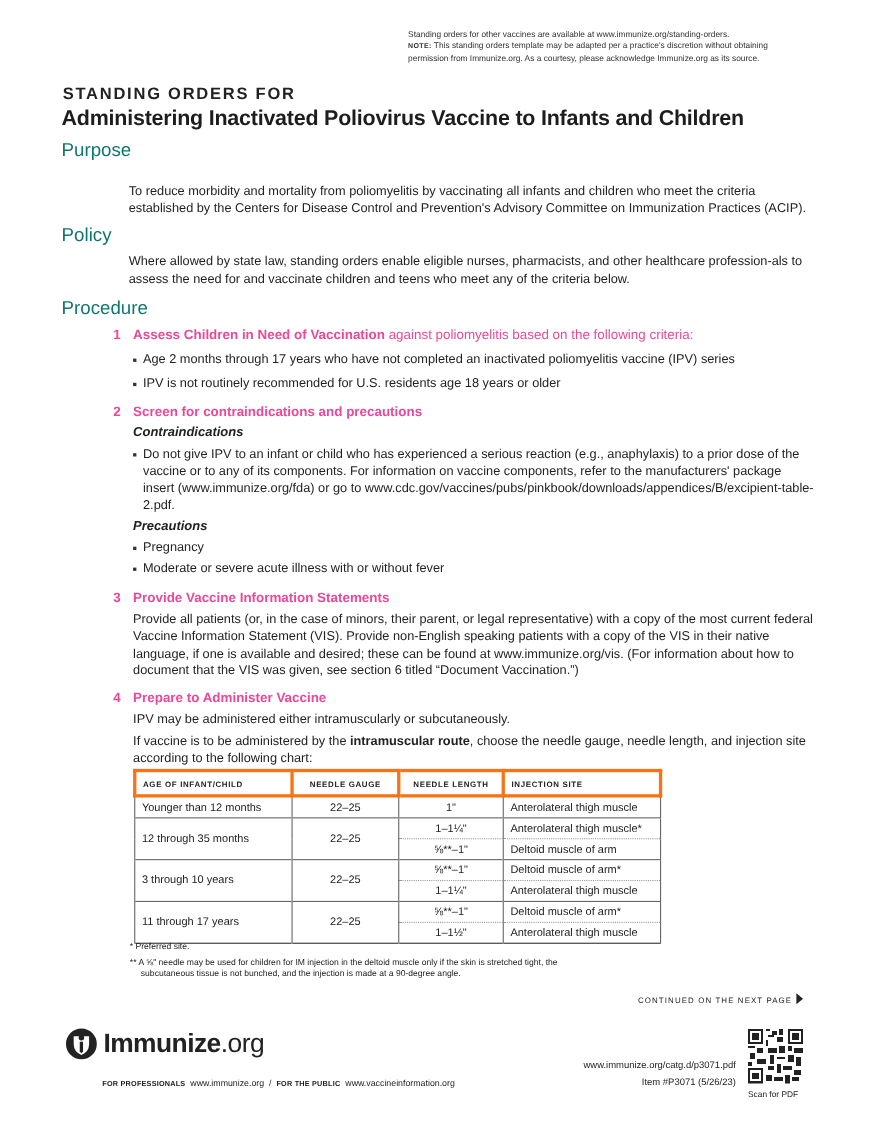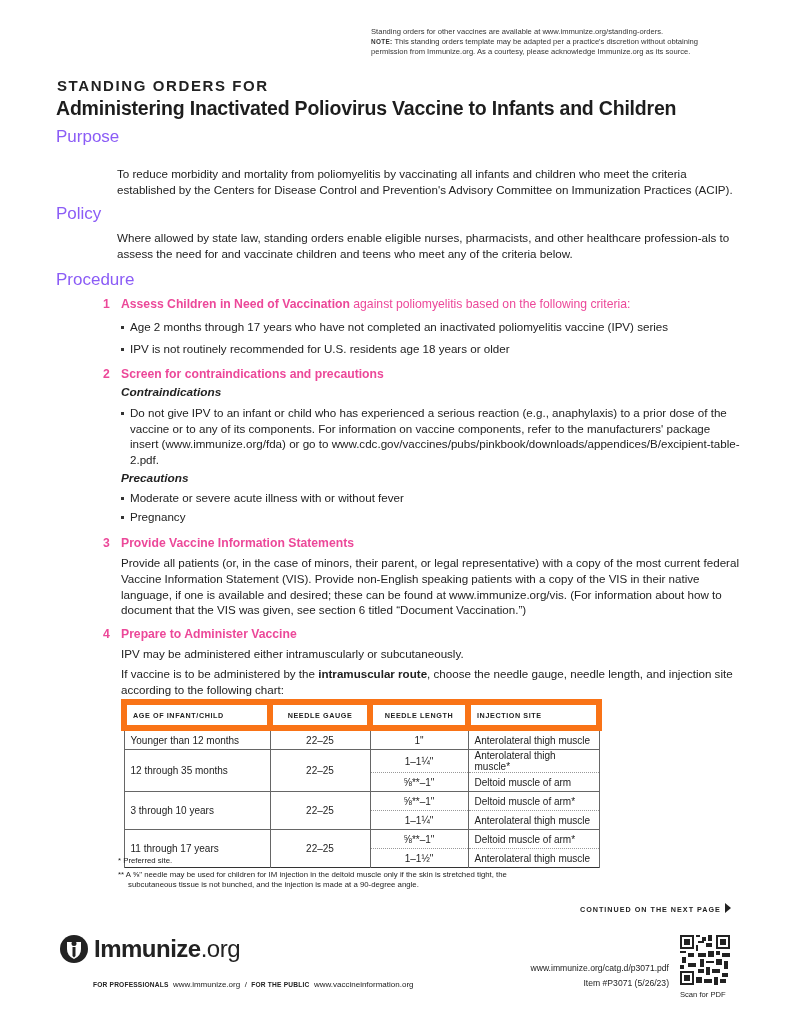--- a/index.html
+++ b/index.html
@@ -20,7 +20,7 @@
       position: absolute; left: 56px; top: 97px;
       font-size: 19.5px; font-weight: bold; color: #1d1d1d; letter-spacing: -0.2px;
     }
-    .h2 { position: absolute; left: 56px; font-size: 17px; color: #8b5cf6; }
+    .h2 { position: absolute; left: 56px; font-size: 17px; color: #0f766e; }
     .para {
       position: absolute; left: 117px; width: 620px;
       font-size: 11.6px; line-height: 15.8px; color: #222;

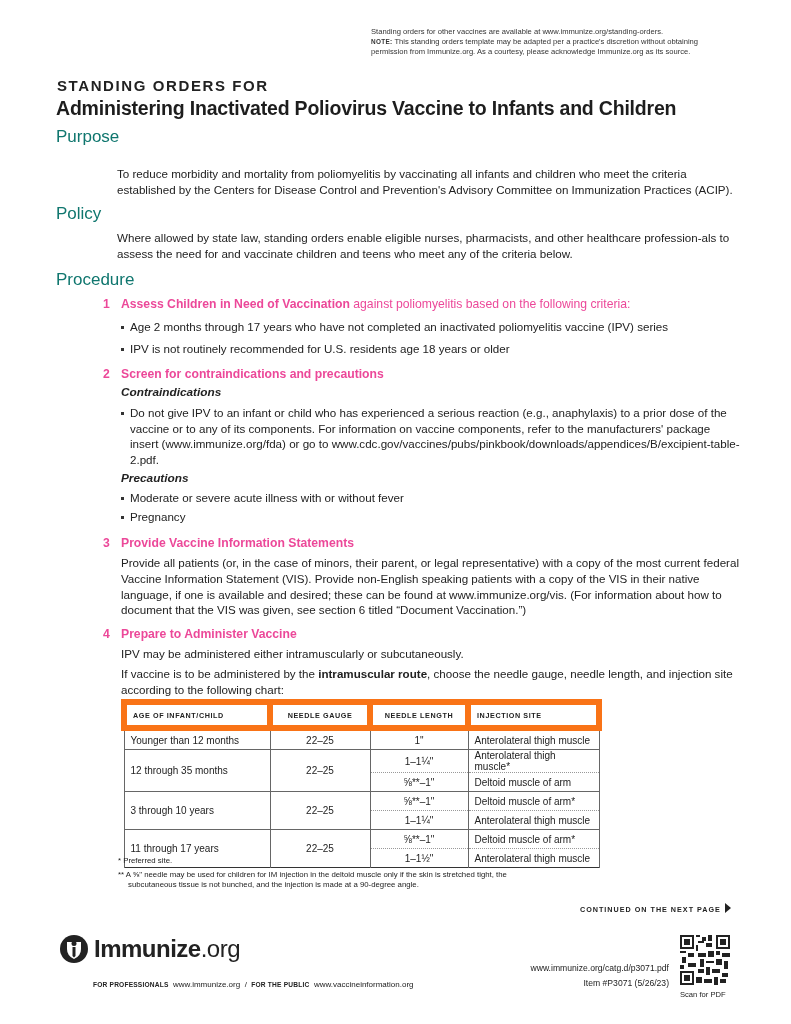--- a/index.html
+++ b/index.html
@@ -116,8 +116,8 @@
   <div class="subhead">Contraindications</div>
   <div class="bullet" style="margin-top:4px;">Do not give IPV to an infant or child who has experienced a serious reaction (e.g., anaphylaxis) to a prior dose of the vaccine or to any of its components. For information on vaccine components, refer to the manufacturers' package insert (www.immunize.org/fda) or go to www.cdc.gov/vaccines/pubs/pinkbook/downloads/appendices/B/excipient-table-2.pdf.</div>
   <div class="subhead" style="margin-top:3px;">Precautions</div>
+  <div class="bullet" style="margin-top:3px;">Pregnancy</div>
   <div class="bullet" style="margin-top:3px;">Moderate or severe acute illness with or without fever</div>
-  <div class="bullet" style="margin-top:3px;">Pregnancy</div>
 </div>
 
 <div class="step" style="top:535px;">

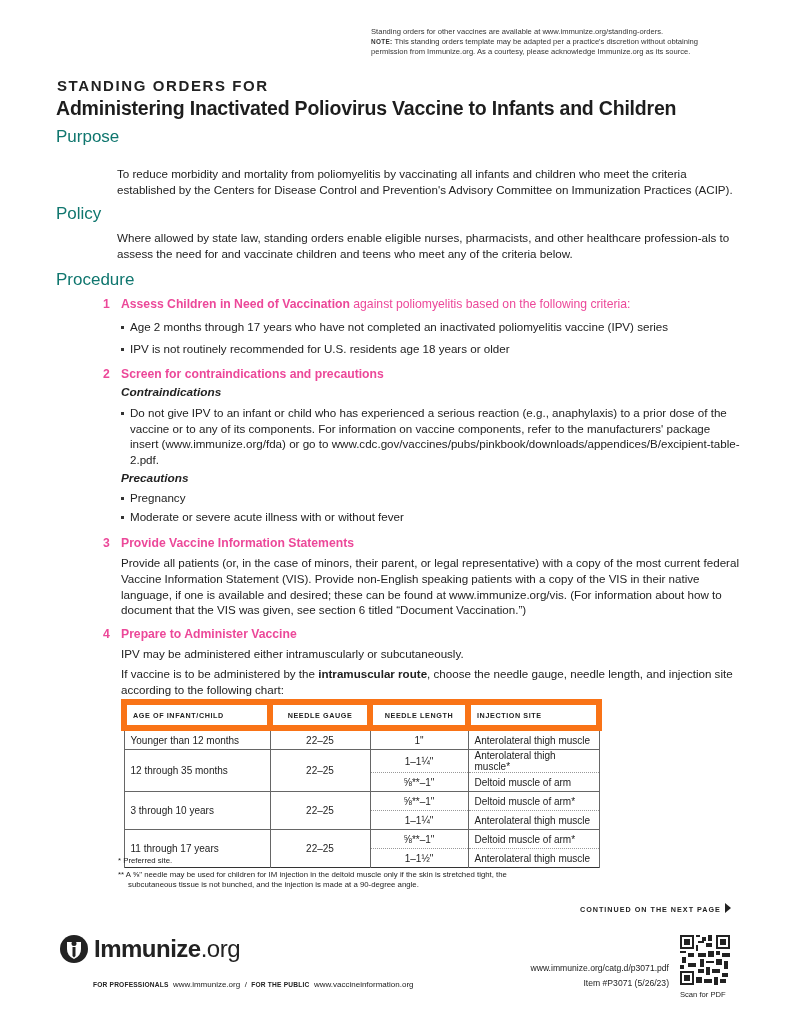--- a/index.html
+++ b/index.html
@@ -45,7 +45,7 @@
     }
     table.chart th {
       font-size: 7.2px; font-weight: bold; letter-spacing: 0.6px; text-align: left;
-      padding: 4px 6px; border: 6px solid #f97316; height: 12px; color: #222;
+      padding: 4px 6px; border: 3px solid #f97316; height: 12px; color: #222;
     }
     table.chart th.center { text-align: center; }
     table.chart td {

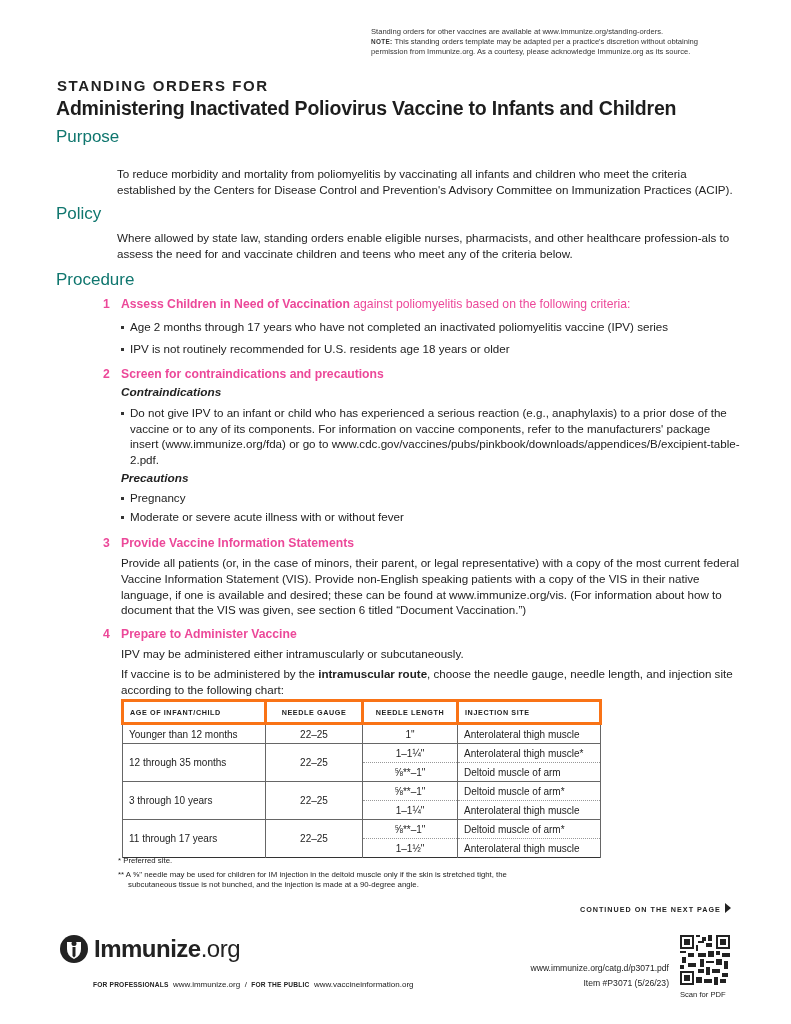--- a/index.html
+++ b/index.html
@@ -61,7 +61,7 @@
     .footnotes .fn2 { padding-left: 10px; text-indent: -10px; margin-top: 3px; }
     .continued {
       position: absolute; left: 580px; top: 903px;
-      font-size: 7.2px; font-weight: bold; letter-spacing: 1px; color: #222;
+      font-size: 7.2px; font-weight: normal; letter-spacing: 1px; color: #222;
     }
     .continued .arrow {
       display: inline-block; width: 0; height: 0; margin-left: 4px; vertical-align: -1px;

